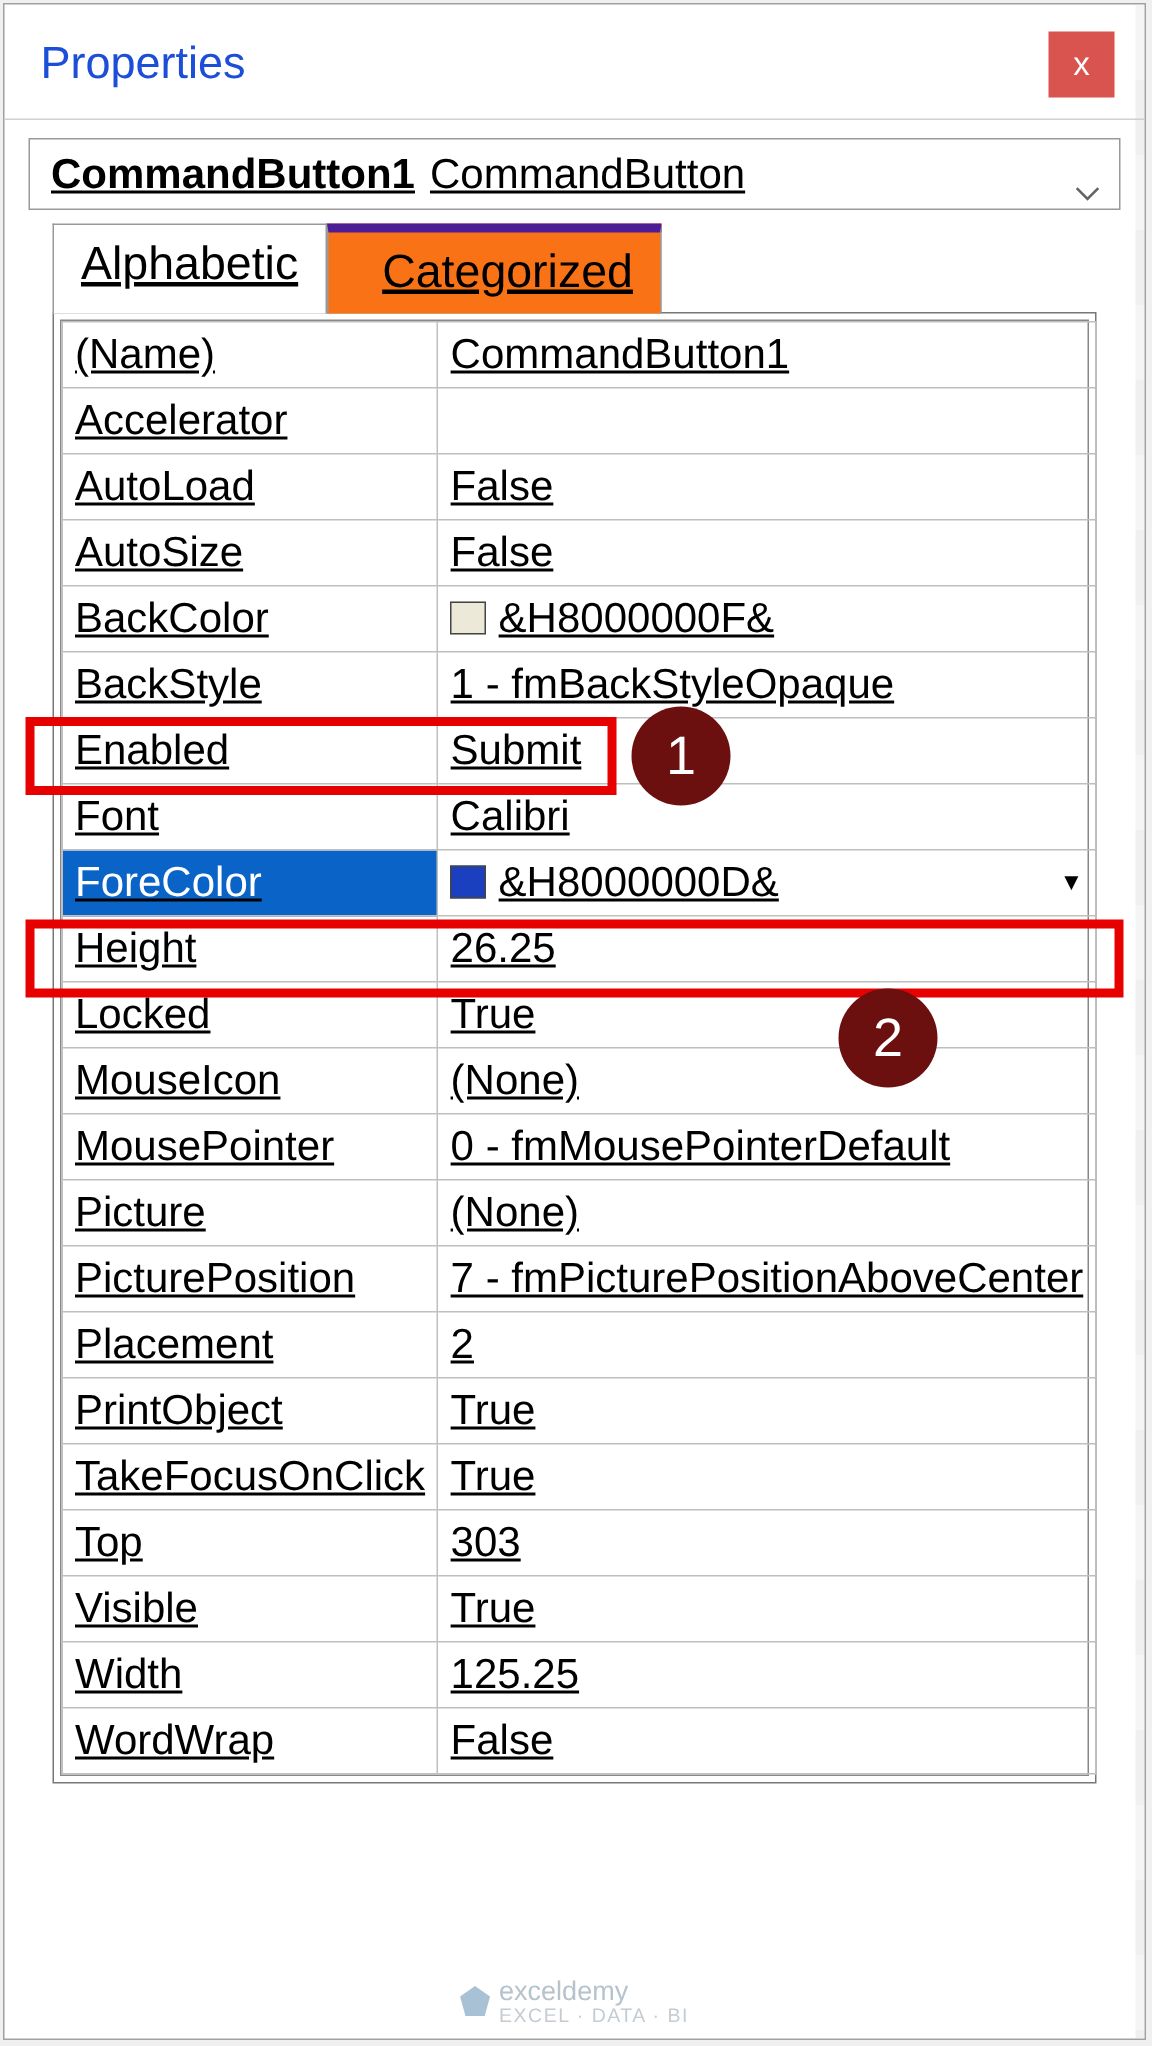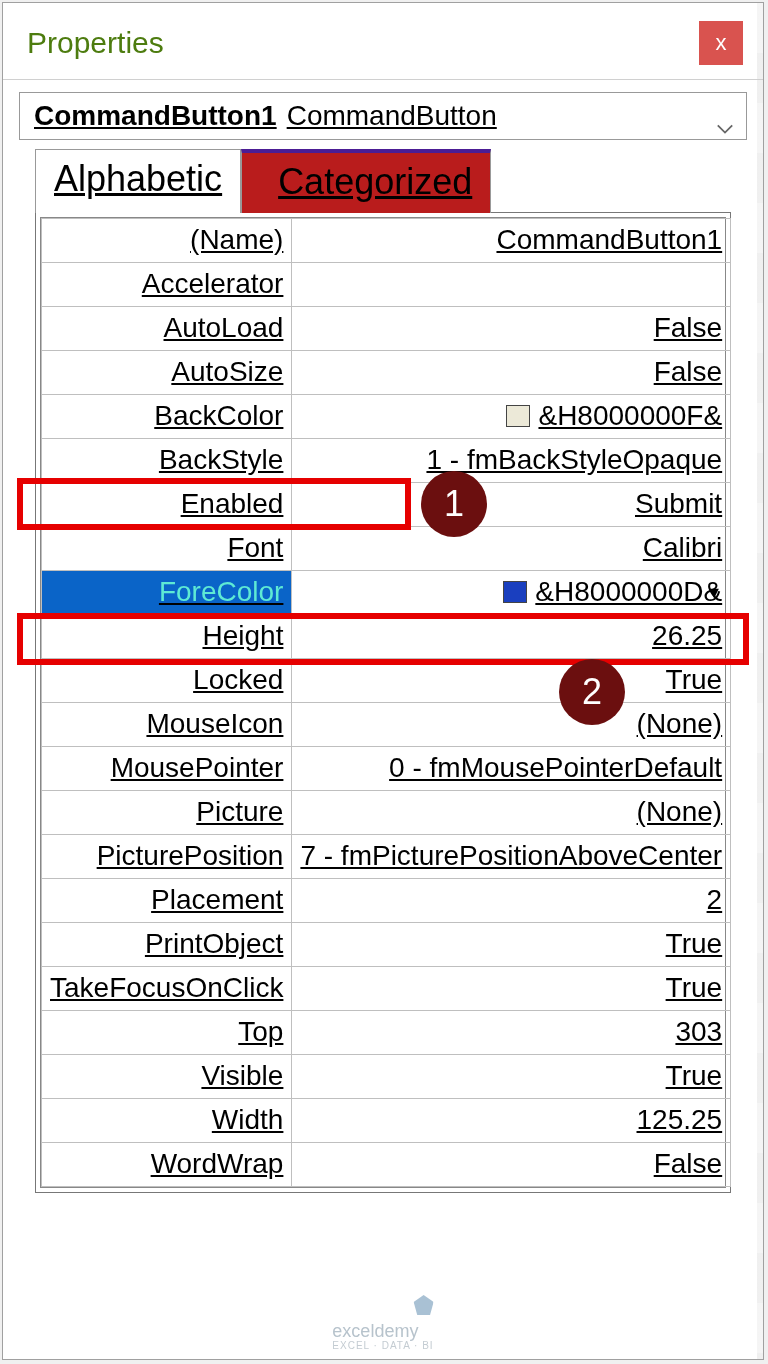--- a/index.html
+++ b/index.html
@@ -28,7 +28,7 @@
   }
   .header-title {
     font-size: 30px;
-    color: #4d7c0f;
+    color: #1d4ed8;
   }
   .close-btn {
     width: 44px;

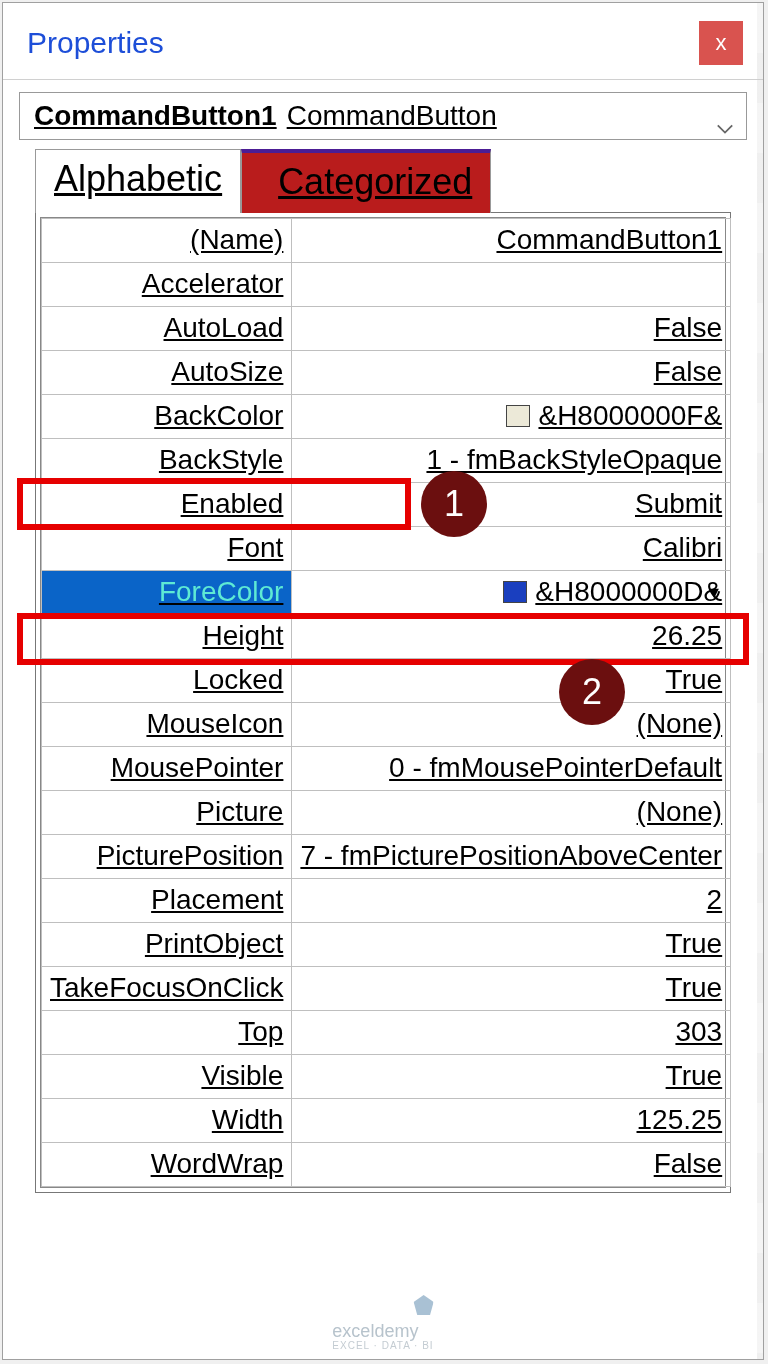--- a/index.html
+++ b/index.html
@@ -75,7 +75,7 @@
     border-bottom: none;
     background: #fff;
     padding: 8px 18px 10px 18px;
-    font-size: 36px;
+    font-size: 31px;
     position: relative;
     top: 1px;
   }

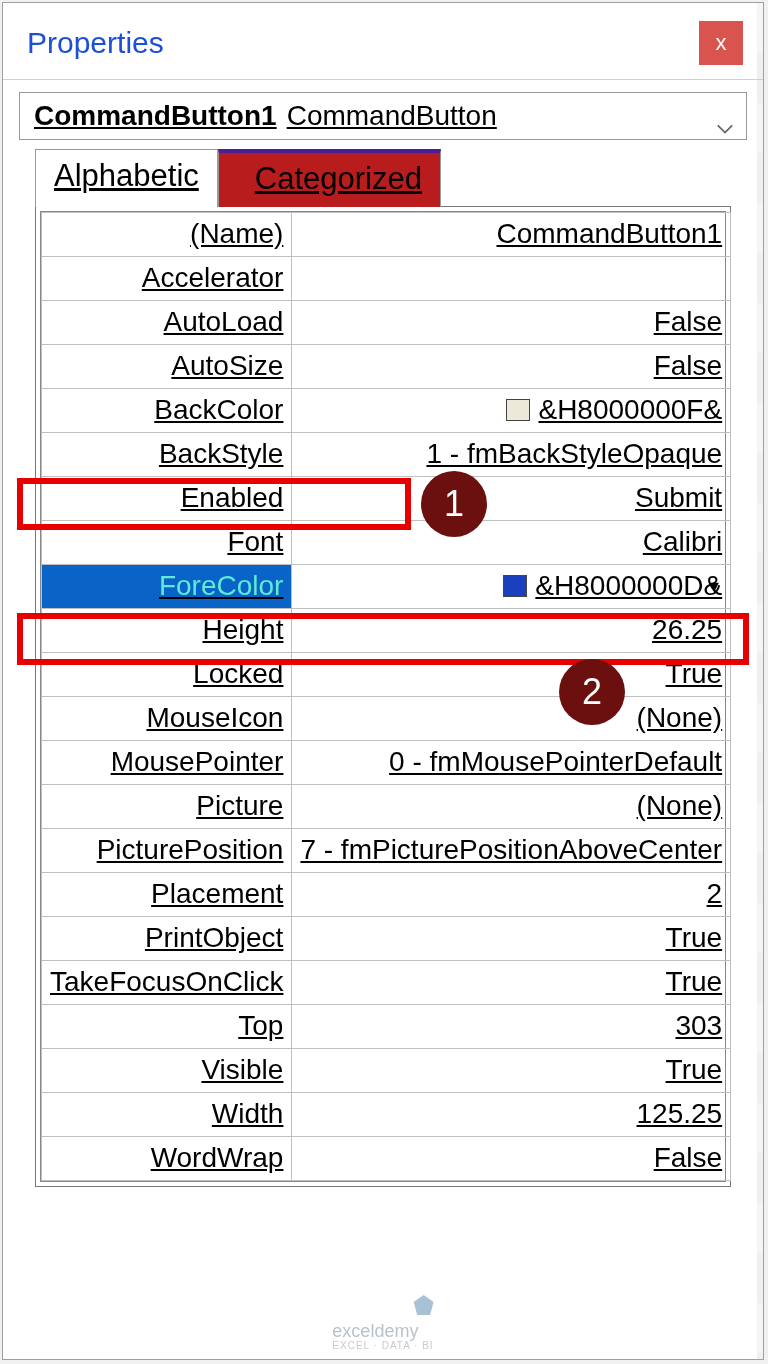--- a/index.html
+++ b/index.html
@@ -80,8 +80,8 @@
     top: 1px;
   }
   .tab.inactive {
-    border-top: 4px solid #4c1d95;
-    background: #b91c1c;
+    border-top: 6px solid #4c1d95;
+    background: #f97316;
     z-index: 0;
     padding-left: 36px;
   }

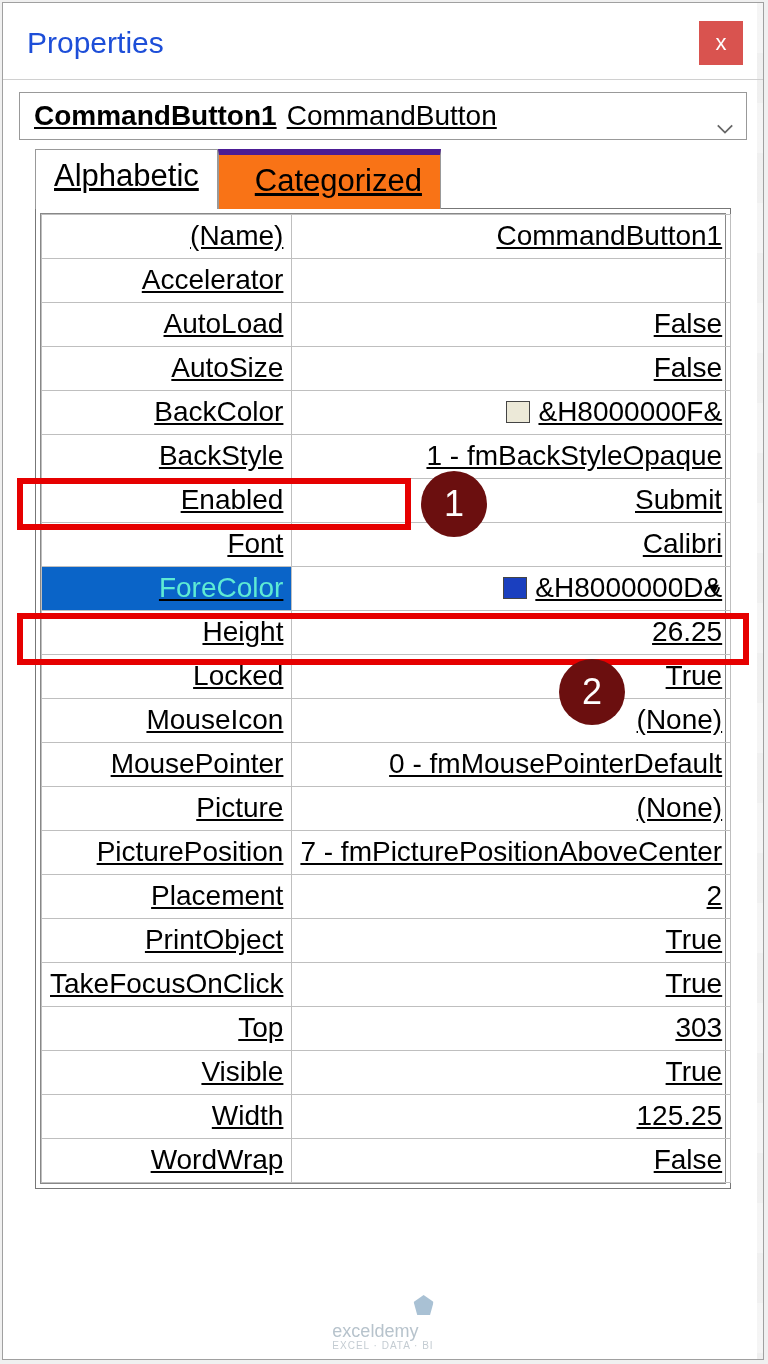--- a/index.html
+++ b/index.html
@@ -106,7 +106,6 @@
     height: 44px;
     vertical-align: middle;
     white-space: nowrap;
-    text-align: right;
   }
   td.name { width: 240px; }
   .swatch {

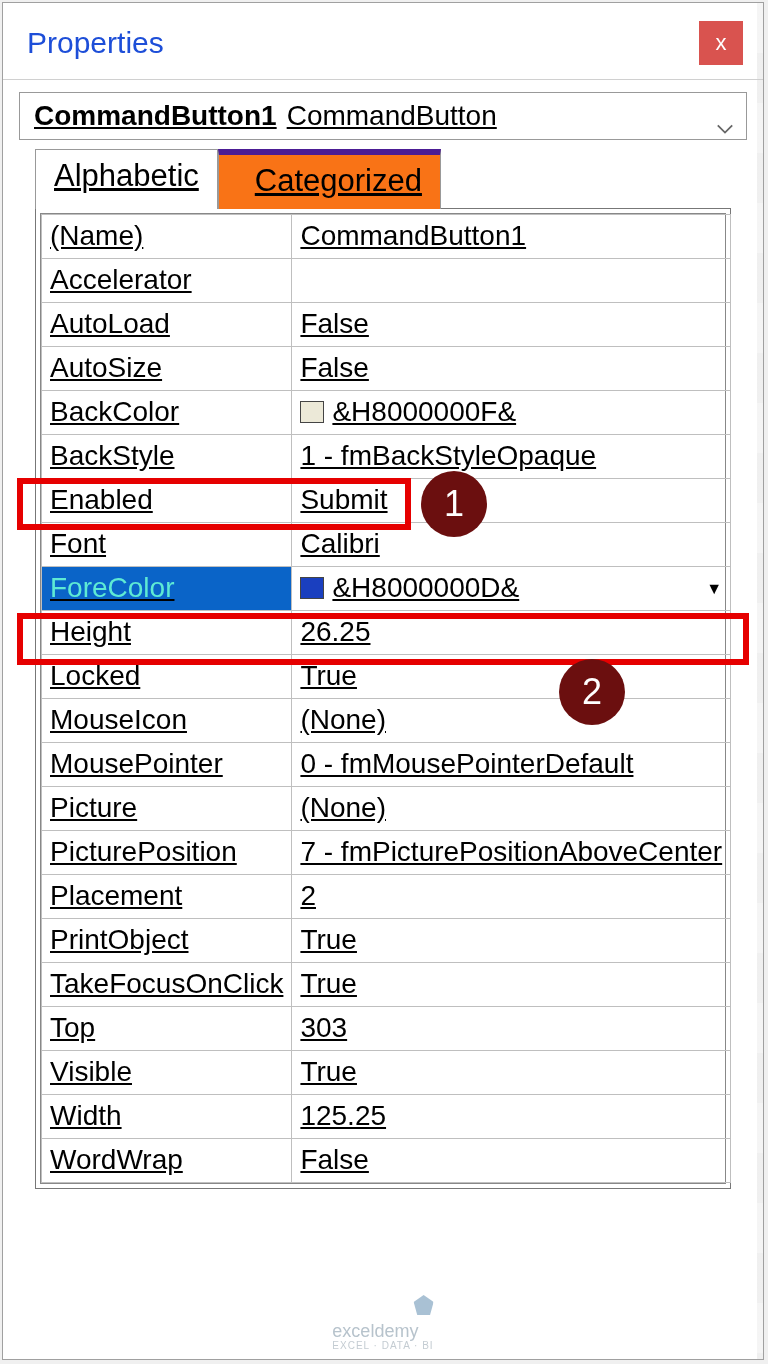--- a/index.html
+++ b/index.html
@@ -120,7 +120,7 @@
   }
   .row-selected td.name {
     background: #0a64c8;
-    color: #5eead4;
+    color: #ffffff;
   }
   .row-selected td.value {
     position: relative;

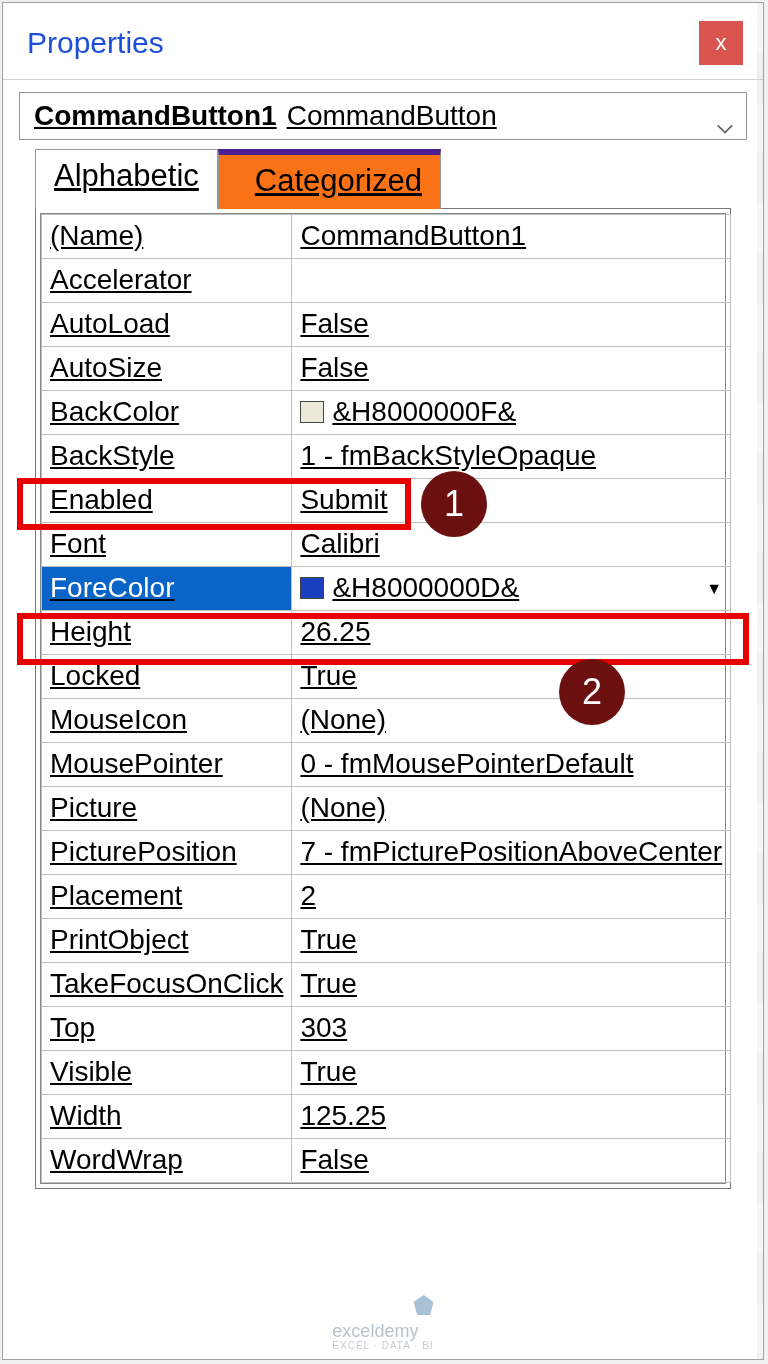--- a/index.html
+++ b/index.html
@@ -159,9 +159,8 @@
     font-size: 18px;
     color: #b7c3cc;
     display: flex;
-    align-items: flex-end;
+    align-items: center;
     gap: 6px;
-    flex-direction: column;
   }
   .watermark .logo {
     width: 20px; height: 20px;

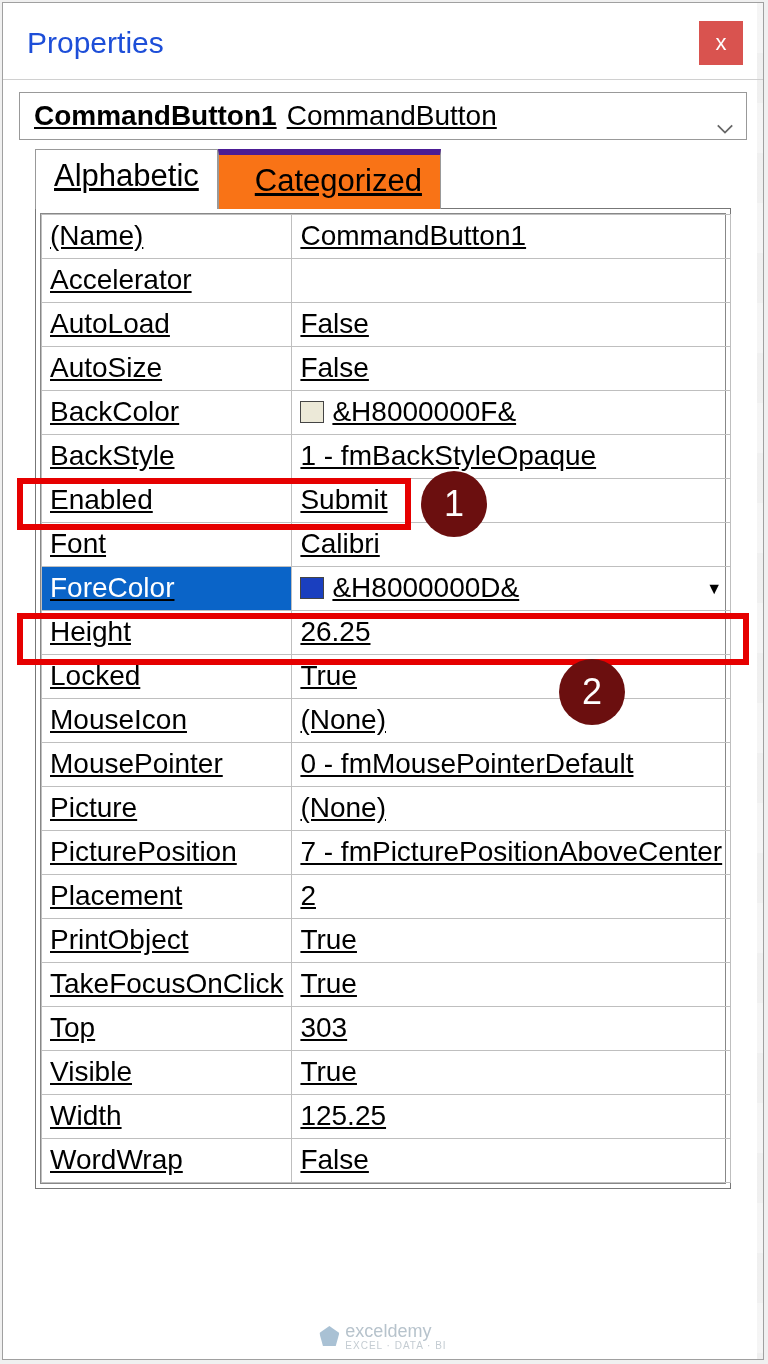--- a/index.html
+++ b/index.html
@@ -167,7 +167,7 @@
     background: #a9c1d4;
     clip-path: polygon(50% 0, 100% 35%, 82% 100%, 18% 100%, 0 35%);
   }
-  .watermark .sub { font-size: 10px; letter-spacing: 1px; display:block; color:#c4ccd2; margin-top:-2px;}
+  .watermark .sub { font-size: 13px; letter-spacing: 1px; display:block; color:#c4ccd2; margin-top:-2px;}
   .right-edge {
     position: absolute;
     right: 0; top: 0;

